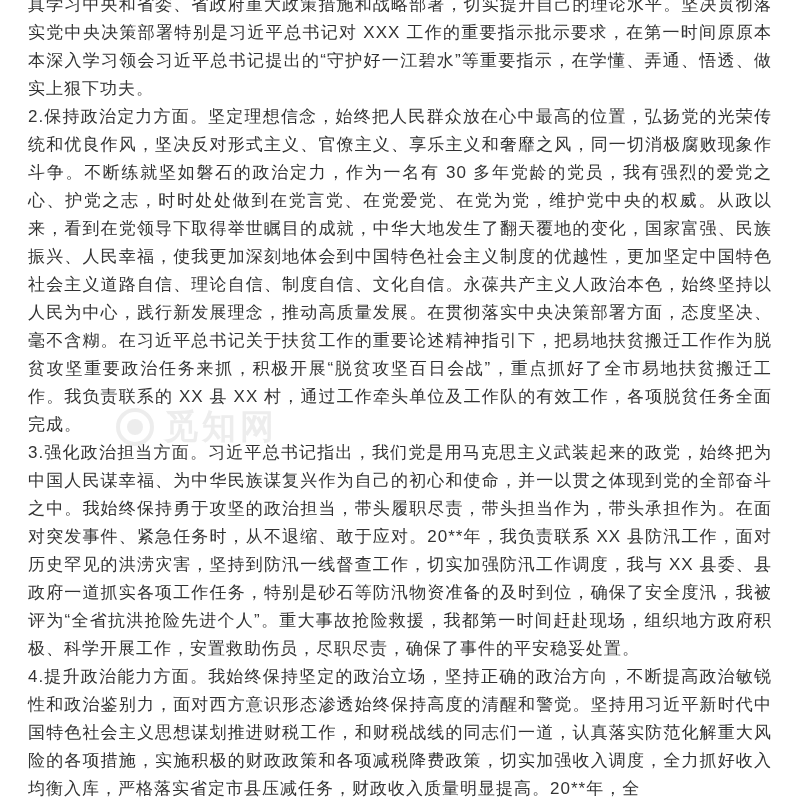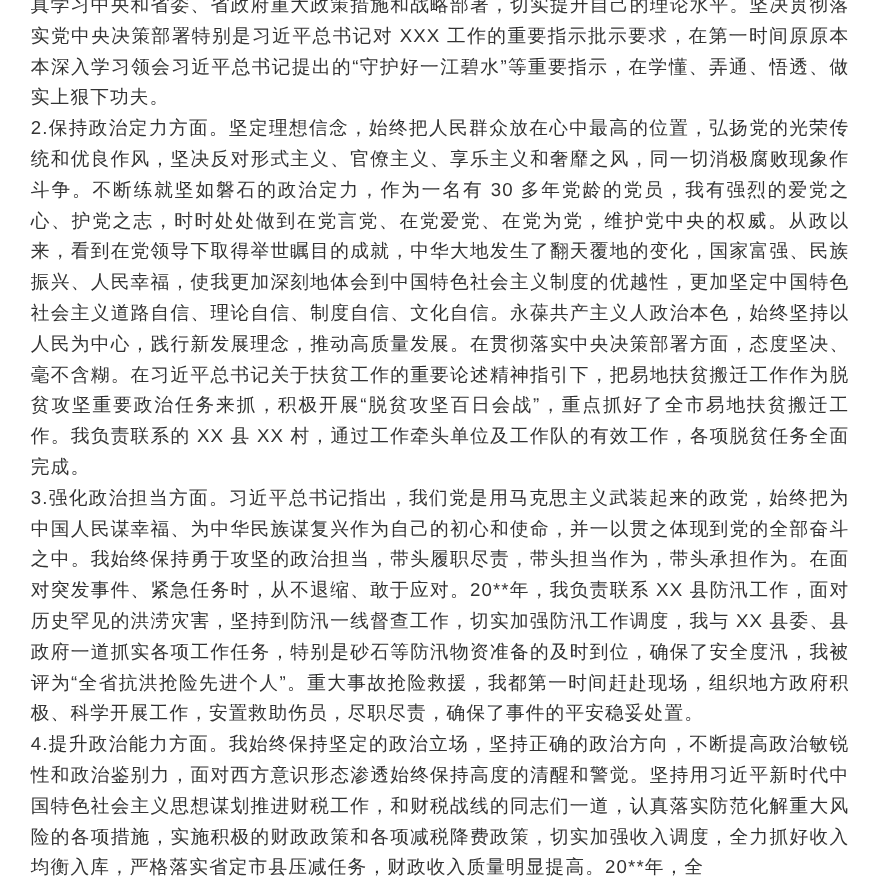--- a/index.html
+++ b/index.html
@@ -66,6 +66,10 @@
 
 <div class="page">
 
+  <div class="watermark">
+    <span class="wm-logo"></span>
+    <span class="wm-text">觅知网</span>
+  </div>
 
   <div class="doc-content">
     <p class="para">真学习中央和省委、省政府重大政策措施和战略部署，切实提升自己的理论水平。坚决贯彻落实党中央决策部署特别是习近平总书记对 XXX 工作的重要指示批示要求，在第一时间原原本本深入学习领会习近平总书记提出的“守护好一江碧水”等重要指示，在学懂、弄通、悟透、做实上狠下功夫。</p>

